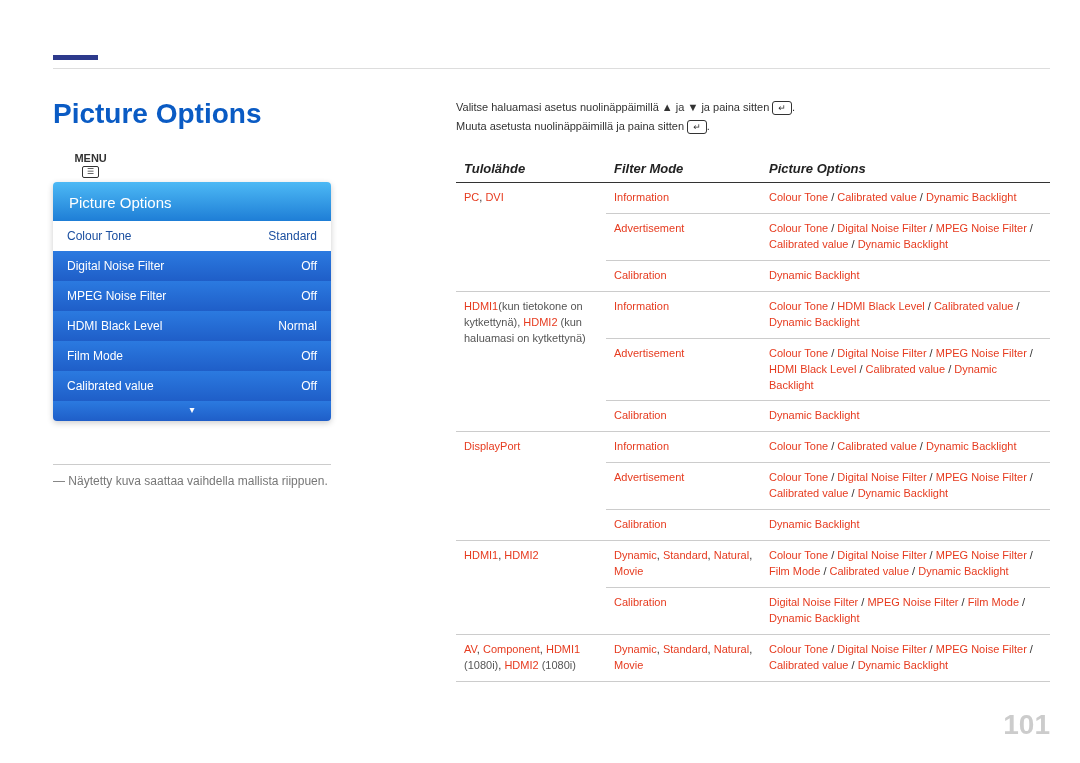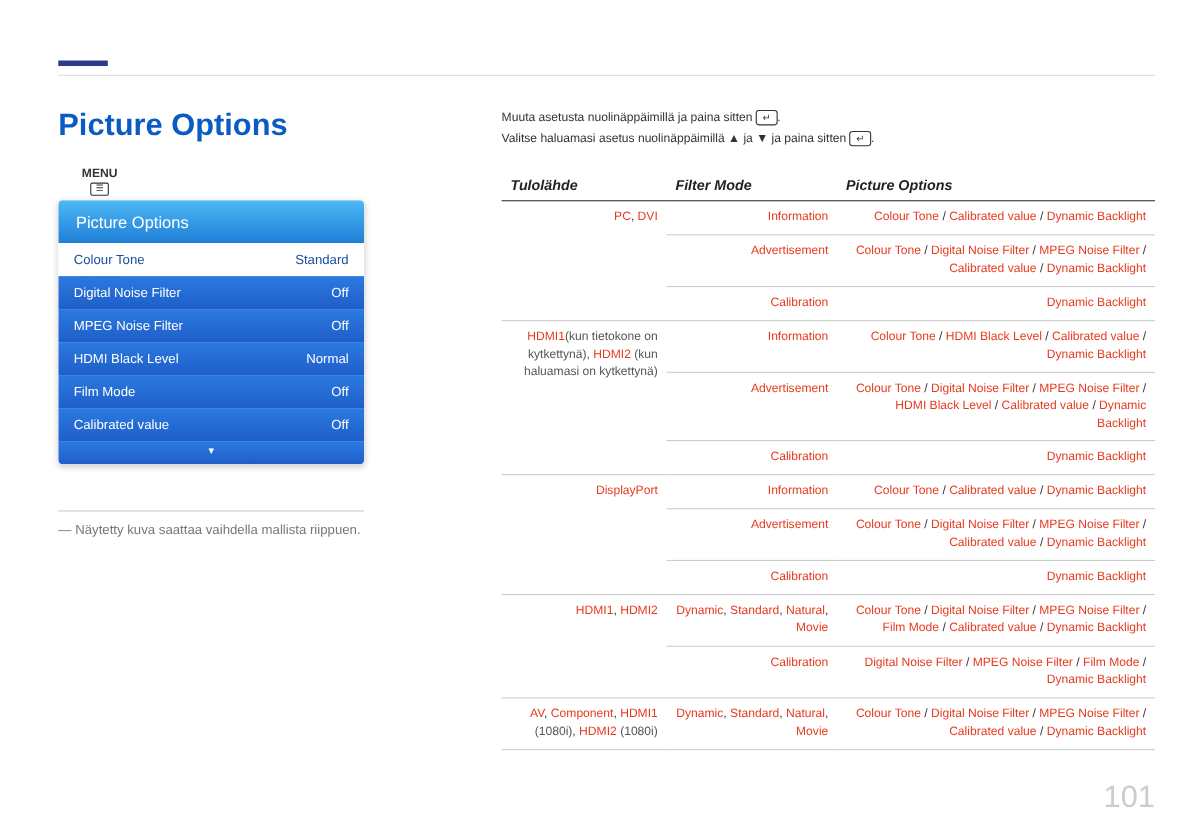--- a/index.html
+++ b/index.html
@@ -235,15 +235,15 @@
 
 <div class="instructions">
   <div>
-    <span>Muuta asetusta nuolinäppäimillä ja paina sitten </span>
-    <span class="iconbox2">↵</span><span>.</span>
-  </div>
-  <div>
     <span>Valitse haluamasi asetus nuolinäppäimillä </span>
     <span>▲</span>
     <span> ja </span>
     <span>▼</span>
     <span> ja paina sitten </span>
+    <span class="iconbox2">↵</span><span>.</span>
+  </div>
+  <div>
+    <span>Muuta asetusta nuolinäppäimillä ja paina sitten </span>
     <span class="iconbox2">↵</span><span>.</span>
   </div>
 </div>

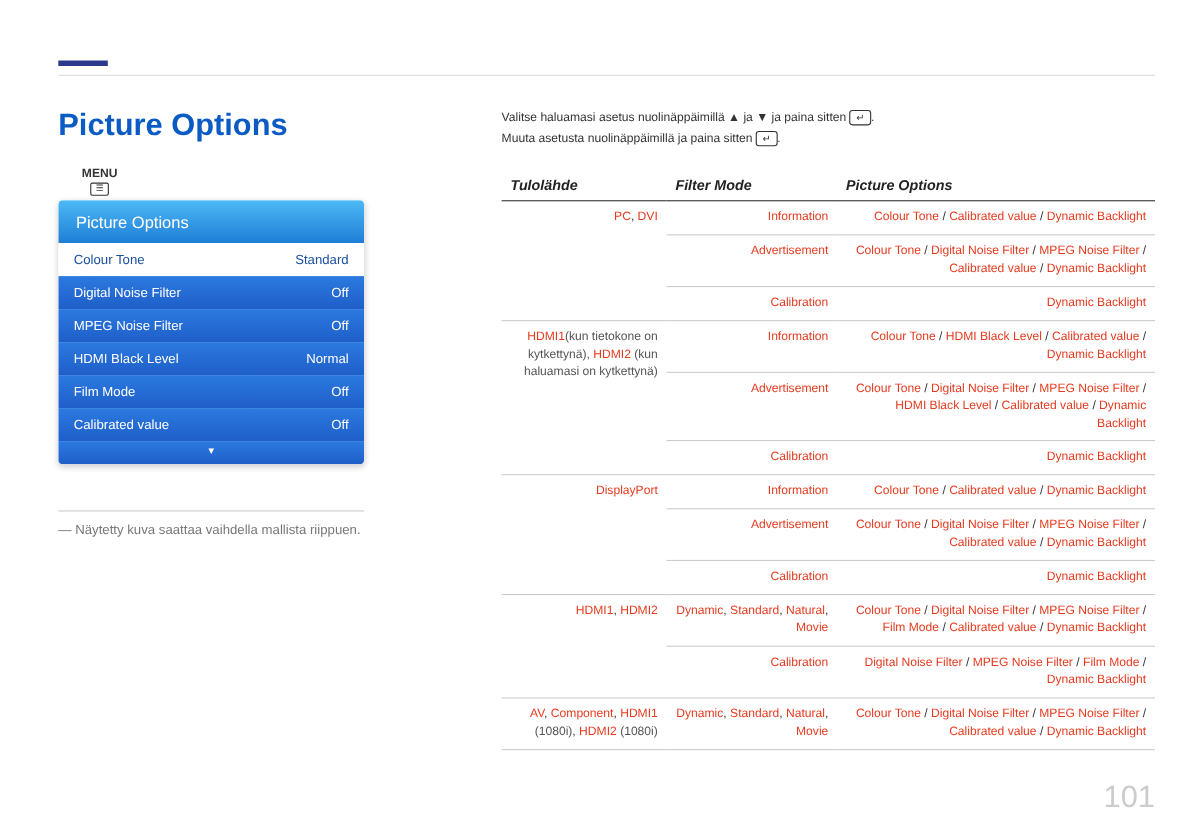--- a/index.html
+++ b/index.html
@@ -164,7 +164,6 @@
     padding: 7px 8px;
     border-bottom: 1px solid #ccc;
     line-height: 1.45;
-    text-align: right;
   }
   table.opt td.src { width: 150px; }
   table.opt td.mode { width: 155px; }

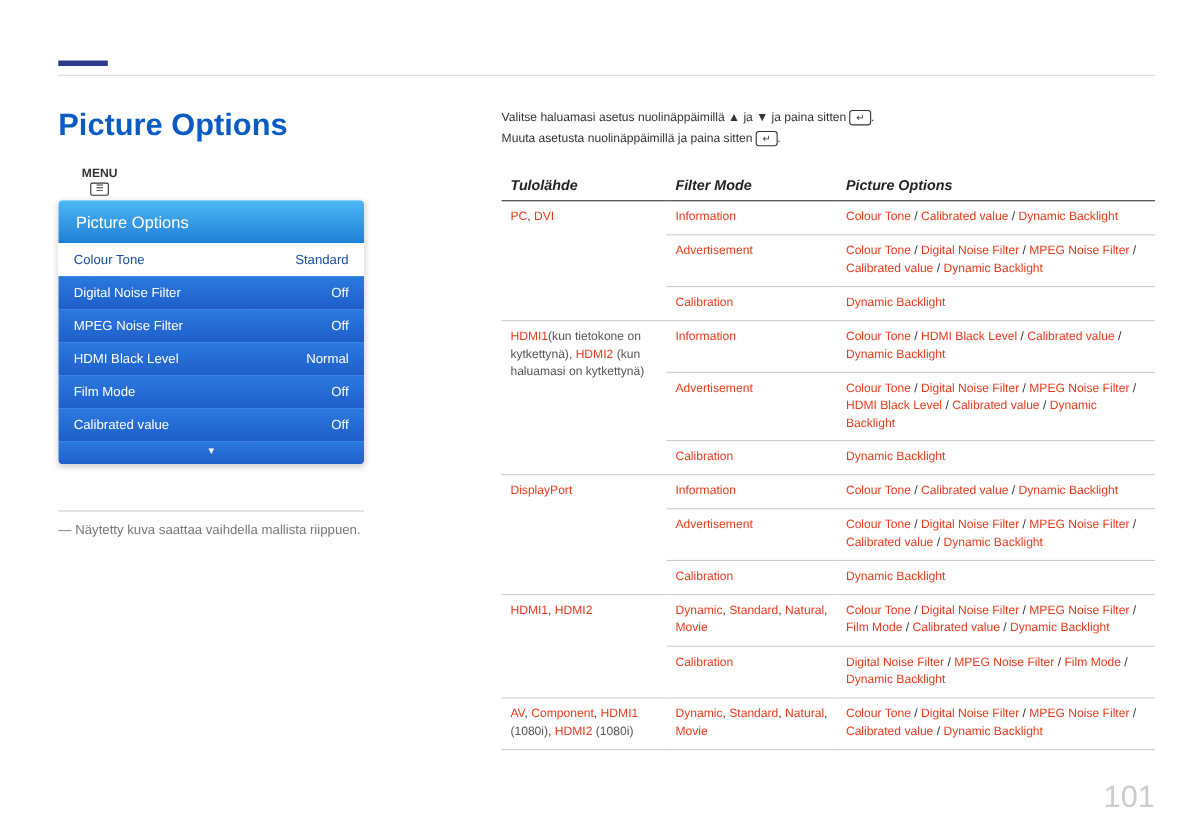--- a/index.html
+++ b/index.html
@@ -175,7 +175,7 @@
     right: 30px;
     font-size: 28px;
     color: #ccc;
-    font-weight: 400;
+    font-weight: 700;
   }
 </style>
 </head>

